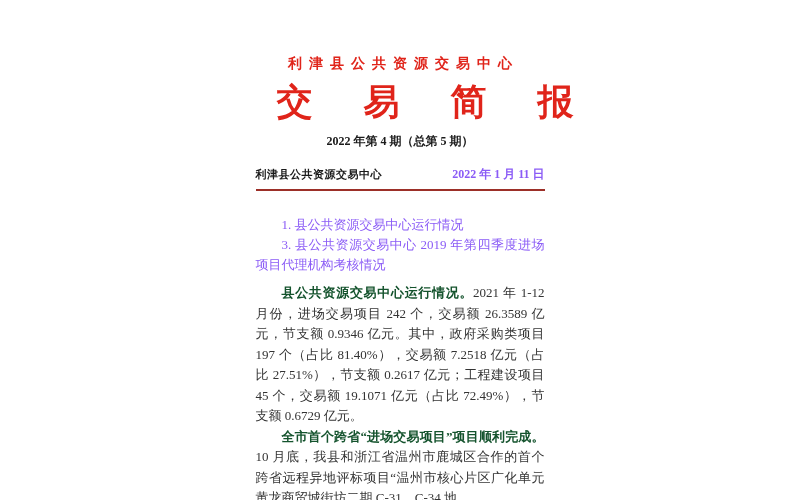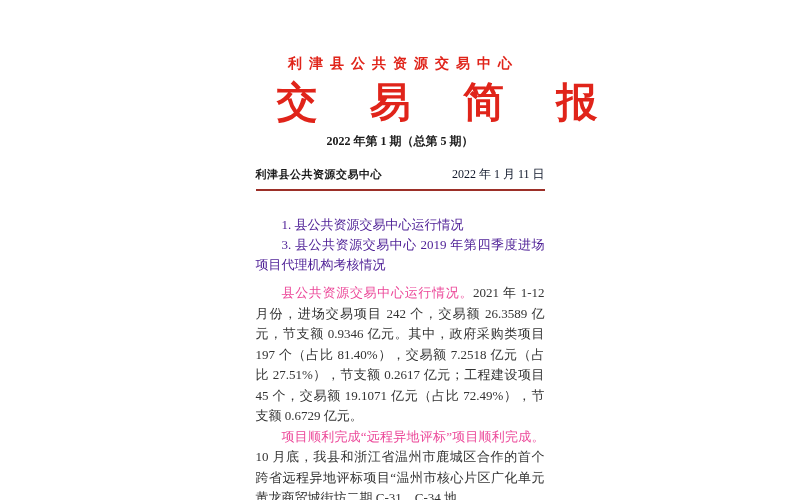--- a/index.html
+++ b/index.html
@@ -34,7 +34,7 @@
     text-align: center;
     color: #e0241a;
     font-weight: bold;
-    font-size: 41px;
+    font-size: 36px;
     line-height: 38px;
     letter-spacing: 21px;
     padding-left: 21px; 

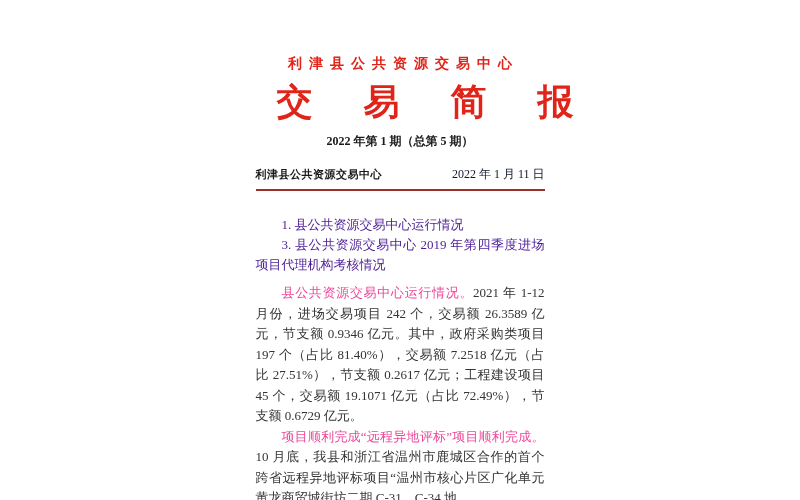--- a/index.html
+++ b/index.html
@@ -103,7 +103,7 @@
 
   <h1 class="doc-title">交 易 简 报</h1>
 
-  <div class="issue-line">2022 年第 1 期（总第 5 期）</div>
+  <div class="issue-line">2022 年第 4 期（总第 5 期）</div>
 
   <div class="masthead">
     <span class="issuer">利津县公共资源交易中心</span>

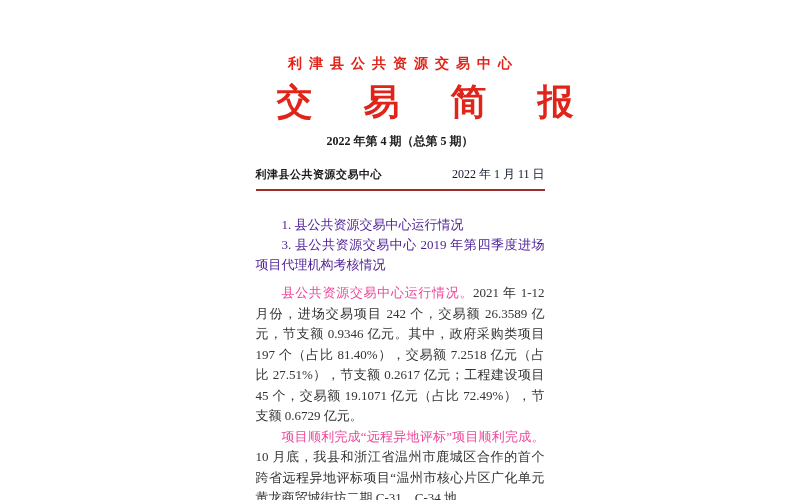--- a/index.html
+++ b/index.html
@@ -64,8 +64,8 @@
   }
   .masthead .date {
     font-size: 12px;
-    font-weight: normal;
-    color: #0f172a;
+    font-weight: bold;
+    color: #8b5cf6;
   }
   .toc {
     margin-top: 24px;

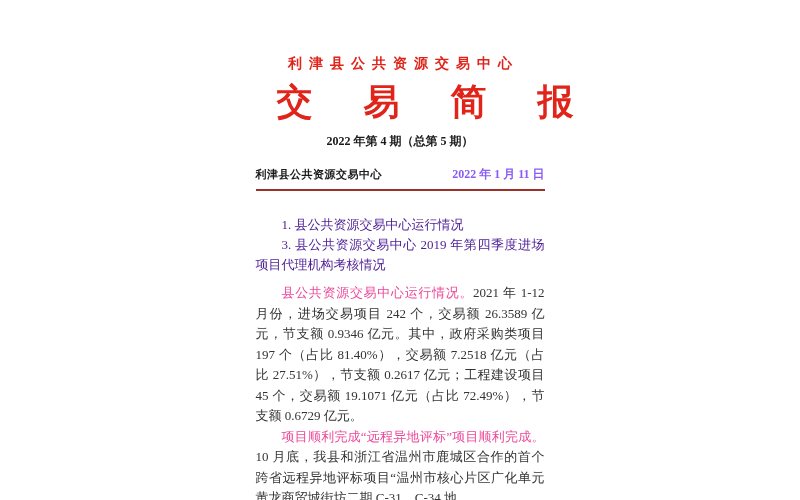--- a/index.html
+++ b/index.html
@@ -71,7 +71,7 @@
     margin-top: 24px;
     font-size: 13px;
     line-height: 20px;
-    color: #4c1d95;
+    color: #8b5cf6;
   }
   .toc p {
     margin: 0;

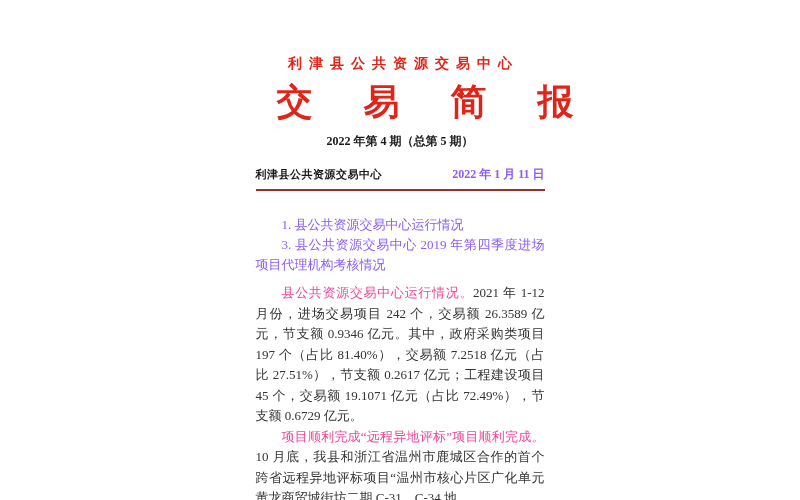--- a/index.html
+++ b/index.html
@@ -90,8 +90,8 @@
     text-indent: 2em;
   }
   .body-text .lead {
-    font-weight: normal;
-    color: #ec4899;
+    font-weight: bold;
+    color: #14532d;
   }
 </style>
 </head>

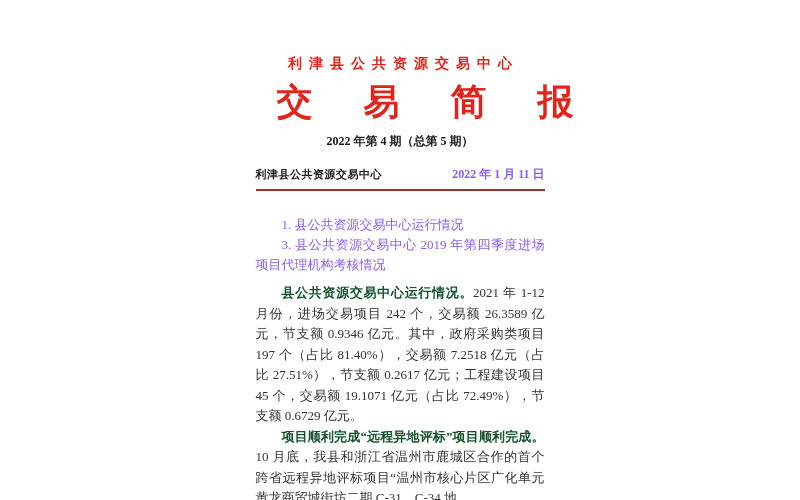--- a/index.html
+++ b/index.html
@@ -117,7 +117,7 @@
 
   <div class="body-text">
     <p><span class="lead">县公共资源交易中心运行情况。</span><span>2021 年 1-12 月份，进场交易项目 242 个，交易额 26.3589 亿元，节支额 0.9346 亿元。其中，政府采购类项目 197 个（占比 81.40%），交易额 7.2518 亿元（占比 27.51%），节支额 0.2617 亿元；工程建设项目 45 个，交易额 19.1071 亿元（占比 72.49%），节支额 0.6729 亿元。</span></p>
-    <p><span class="lead">项目顺利完成“远程异地评标”项目顺利完成。</span><span>10 月底，我县和浙江省温州市鹿城区合作的首个跨省远程异地评标项目“温州市核心片区广化单元黄龙商贸城街坊二期 C-31、C-34 地</span></p>
+    <p><span class="lead">全市首个跨省“进场交易项目”项目顺利完成。</span><span>10 月底，我县和浙江省温州市鹿城区合作的首个跨省远程异地评标项目“温州市核心片区广化单元黄龙商贸城街坊二期 C-31、C-34 地</span></p>
   </div>
 
 </div>

